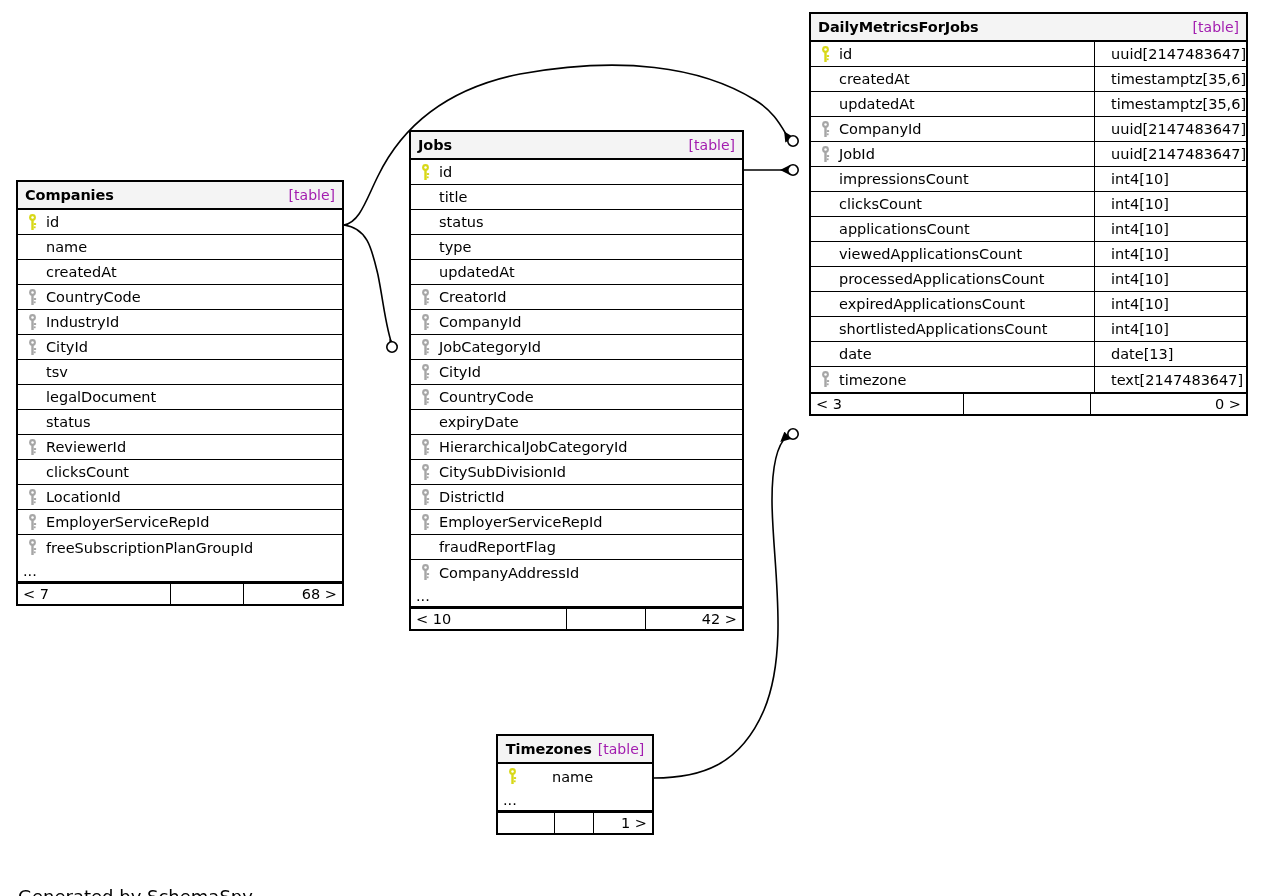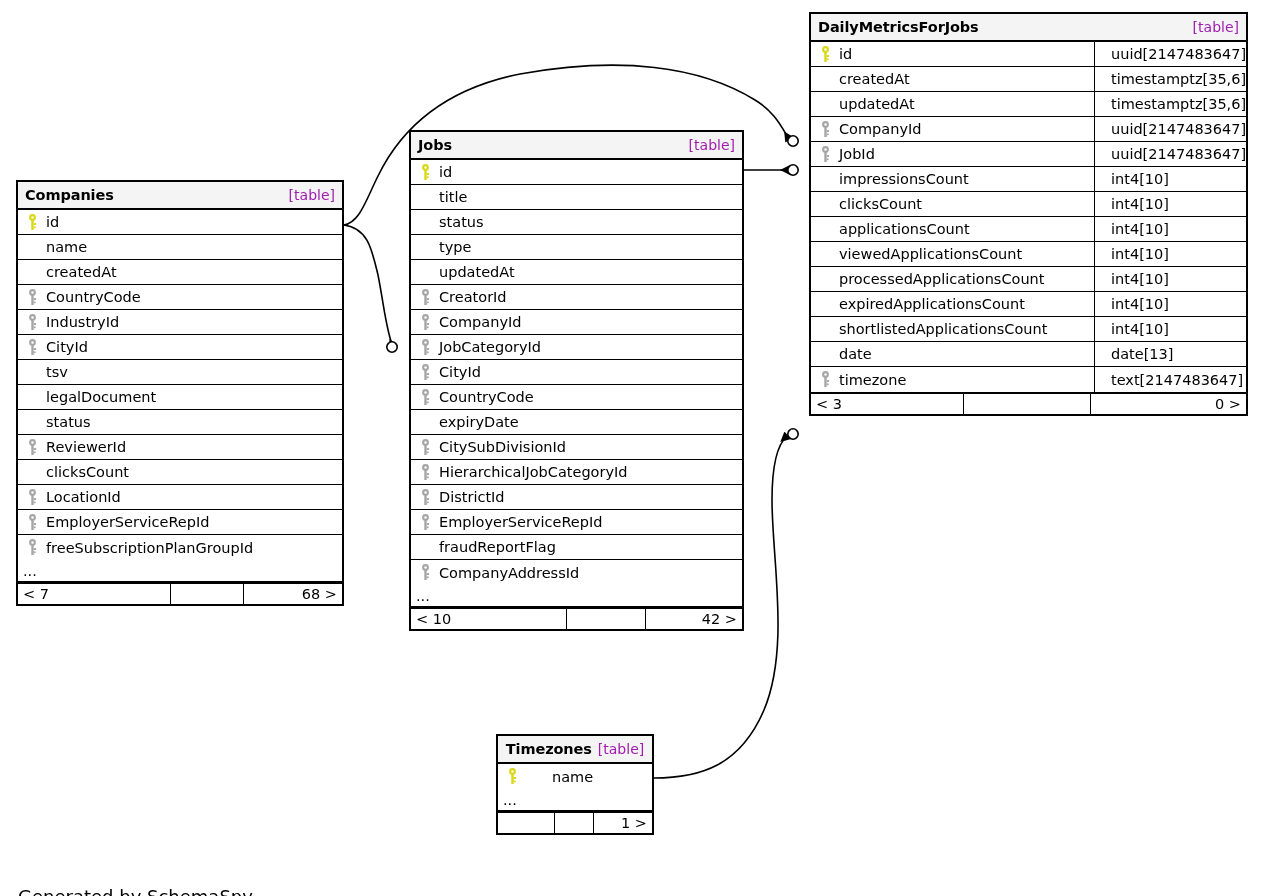--- a/index.html
+++ b/index.html
@@ -474,21 +474,21 @@
                 <rect x="5.7" y="12.4" width="1.9" height="1.8" fill="#a6a6a6"></rect>
               </svg>
             </span>
+            <span class="colname-txt">HierarchicalJobCategoryId</span>
+          </div>
+        </div>
+        <div class="row">
+          <div class="col-name">
+            <span class="keycell">
+              <svg width="9" height="17" viewBox="0 0 9 17">
+                <circle cx="4.5" cy="3.4" r="3.4" fill="#a6a6a6"></circle>
+                <circle cx="4.5" cy="3.4" r="1.25" fill="#ffffff"></circle>
+                <rect x="3.3" y="5.6" width="2.4" height="10.4" fill="#a6a6a6"></rect>
+                <rect x="5.7" y="9.1" width="2.4" height="1.9" fill="#a6a6a6"></rect>
+                <rect x="5.7" y="12.4" width="1.9" height="1.8" fill="#a6a6a6"></rect>
+              </svg>
+            </span>
             <span class="colname-txt">CitySubDivisionId</span>
-          </div>
-        </div>
-        <div class="row">
-          <div class="col-name">
-            <span class="keycell">
-              <svg width="9" height="17" viewBox="0 0 9 17">
-                <circle cx="4.5" cy="3.4" r="3.4" fill="#a6a6a6"></circle>
-                <circle cx="4.5" cy="3.4" r="1.25" fill="#ffffff"></circle>
-                <rect x="3.3" y="5.6" width="2.4" height="10.4" fill="#a6a6a6"></rect>
-                <rect x="5.7" y="9.1" width="2.4" height="1.9" fill="#a6a6a6"></rect>
-                <rect x="5.7" y="12.4" width="1.9" height="1.8" fill="#a6a6a6"></rect>
-              </svg>
-            </span>
-            <span class="colname-txt">HierarchicalJobCategoryId</span>
           </div>
         </div>
         <div class="row">

